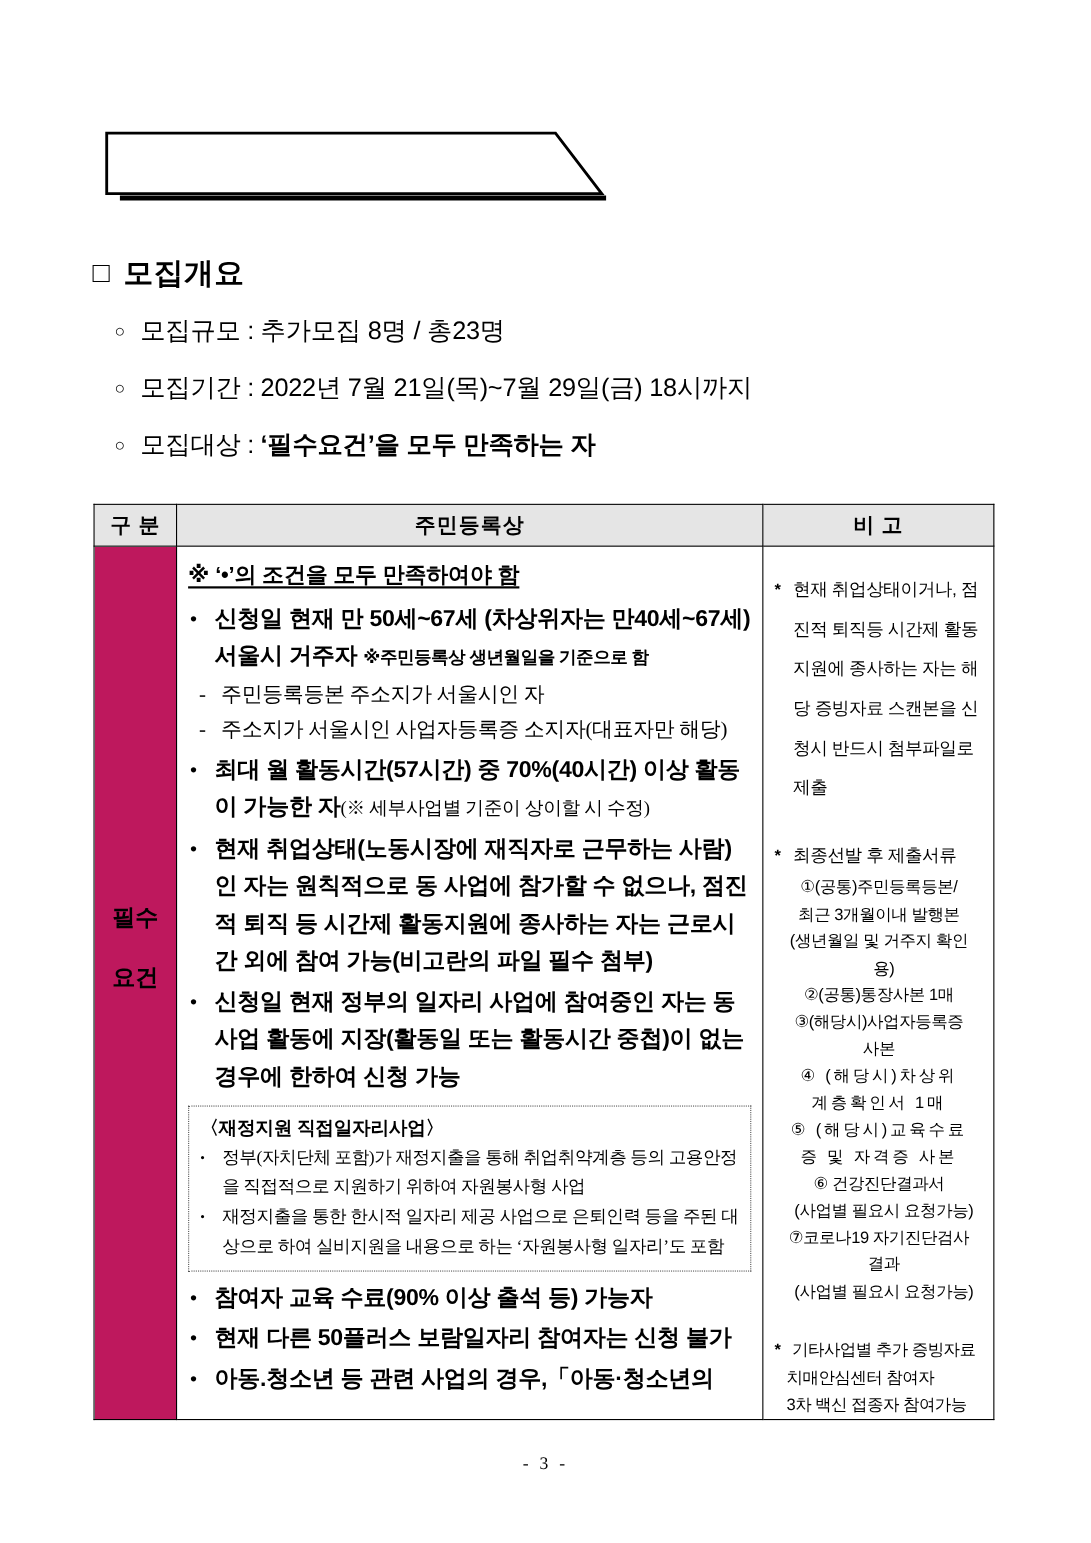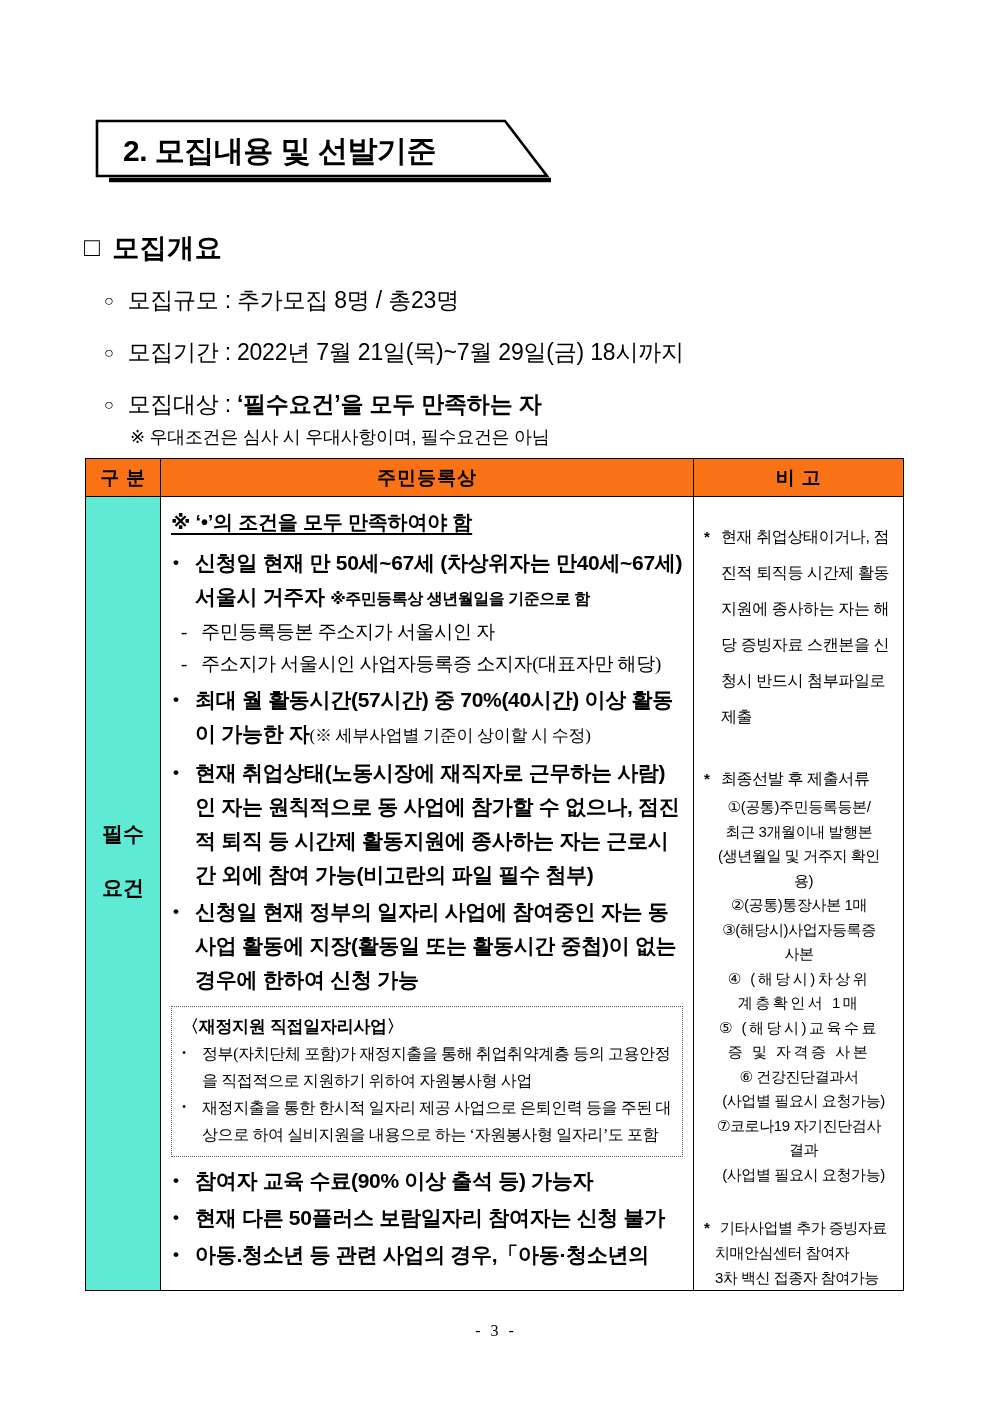--- a/index.html
+++ b/index.html
@@ -115,7 +115,6 @@
       <polygon points="2,3 410,3 452,58 2,58" fill="#ffffff" stroke="#000000" stroke-width="2.6"></polygon>
       <line x1="14" y1="62" x2="456" y2="62" stroke="#000000" stroke-width="4.5"></line>
     </svg>
-    <div class="banner-text">2. 모집내용 및 선발기준</div>
   </div>
 
   <div class="ov-heading">

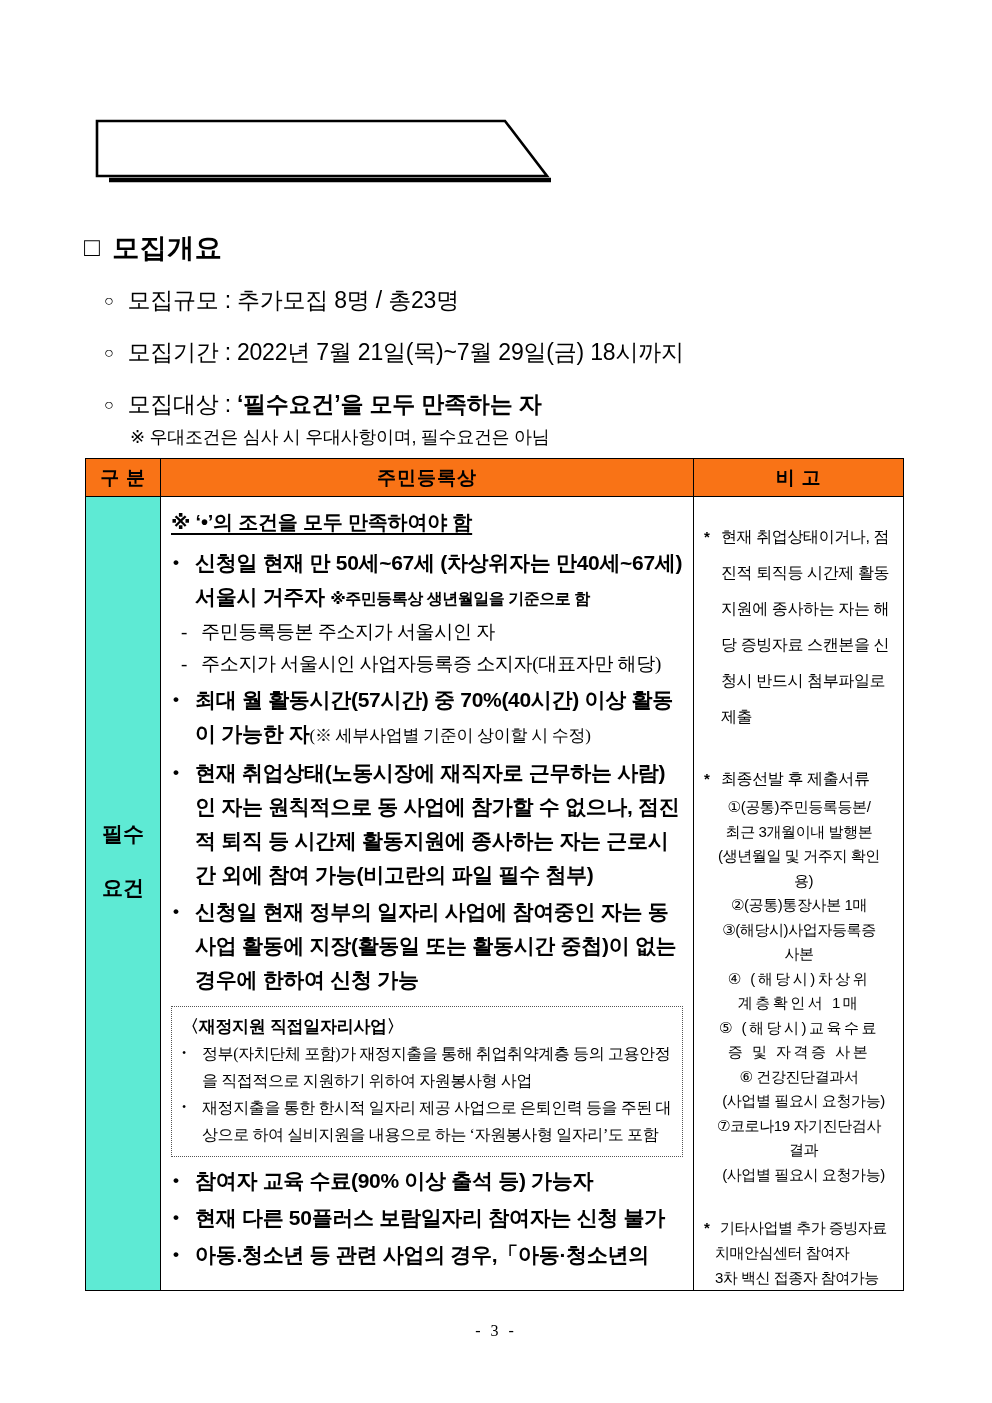--- a/index.html
+++ b/index.html
@@ -134,7 +134,6 @@
     <span class="cir">○</span>
     <span><span>모집대상</span><span class="sep">:</span><span class="val">‘필수요건’을 모두 만족하는 자</span></span>
   </div>
-  <div class="ov-note">※ 우대조건은 심사 시 우대사항이며, 필수요건은 아님</div>
 
   <table class="doc-table">
     <colgroup>

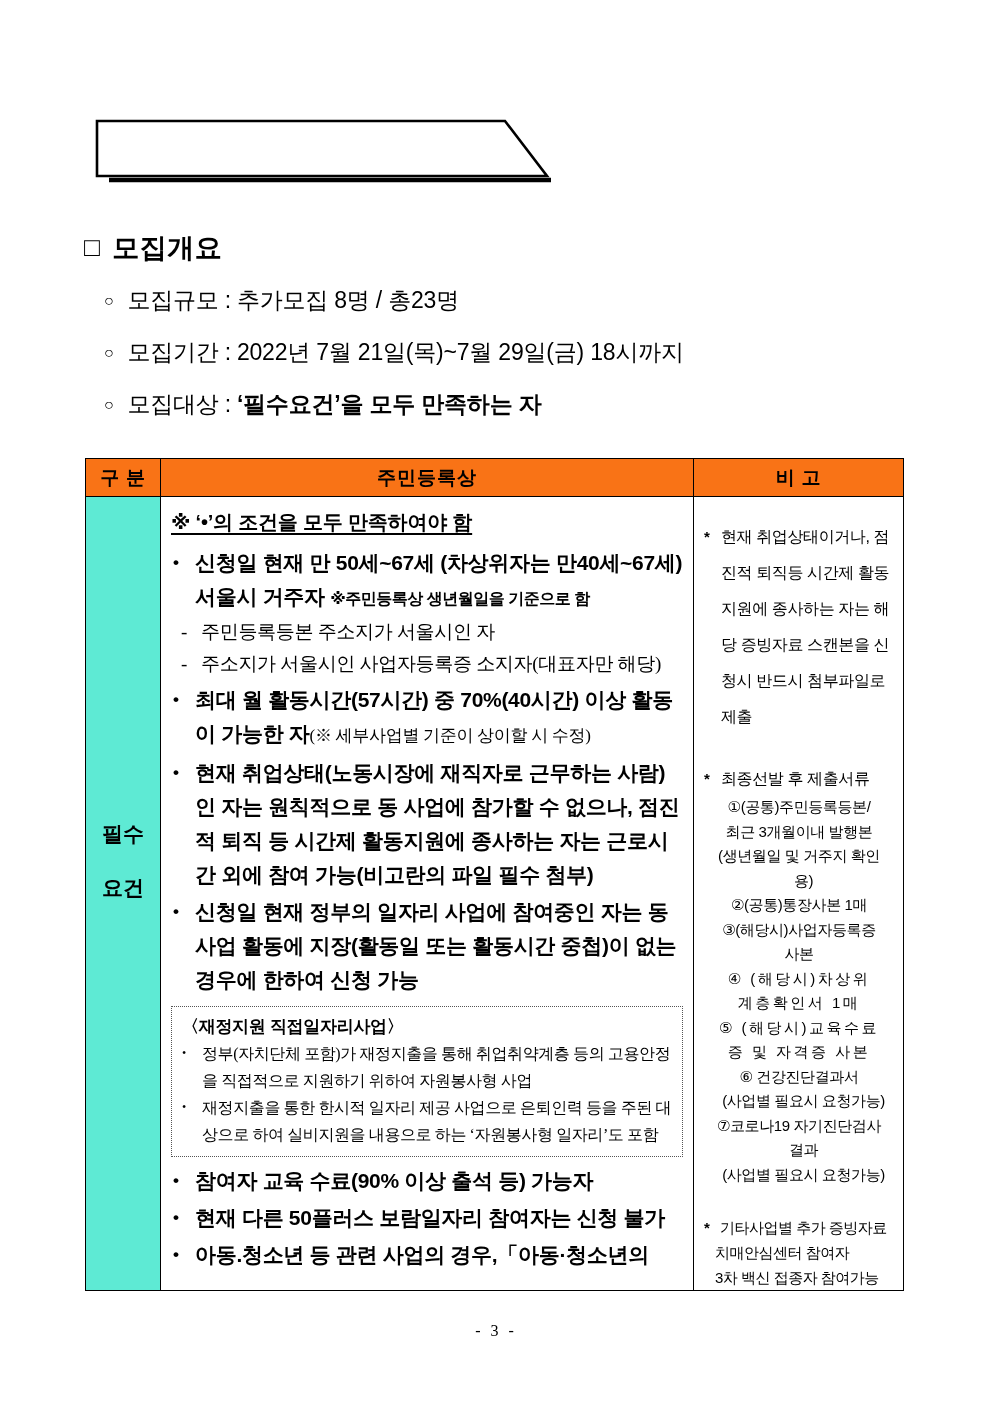--- a/index.html
+++ b/index.html
@@ -45,7 +45,7 @@
   }
   .doc-table th, .doc-table td { border:1.6px solid #000; }
   .doc-table th {
-    background:#f97316; height:38px;
+    background:#e5e5e5; height:38px;
     font-family:"Liberation Serif","DejaVu Serif",serif;
     font-size:19px; font-weight:bold; text-align:center; letter-spacing:1px;
   }

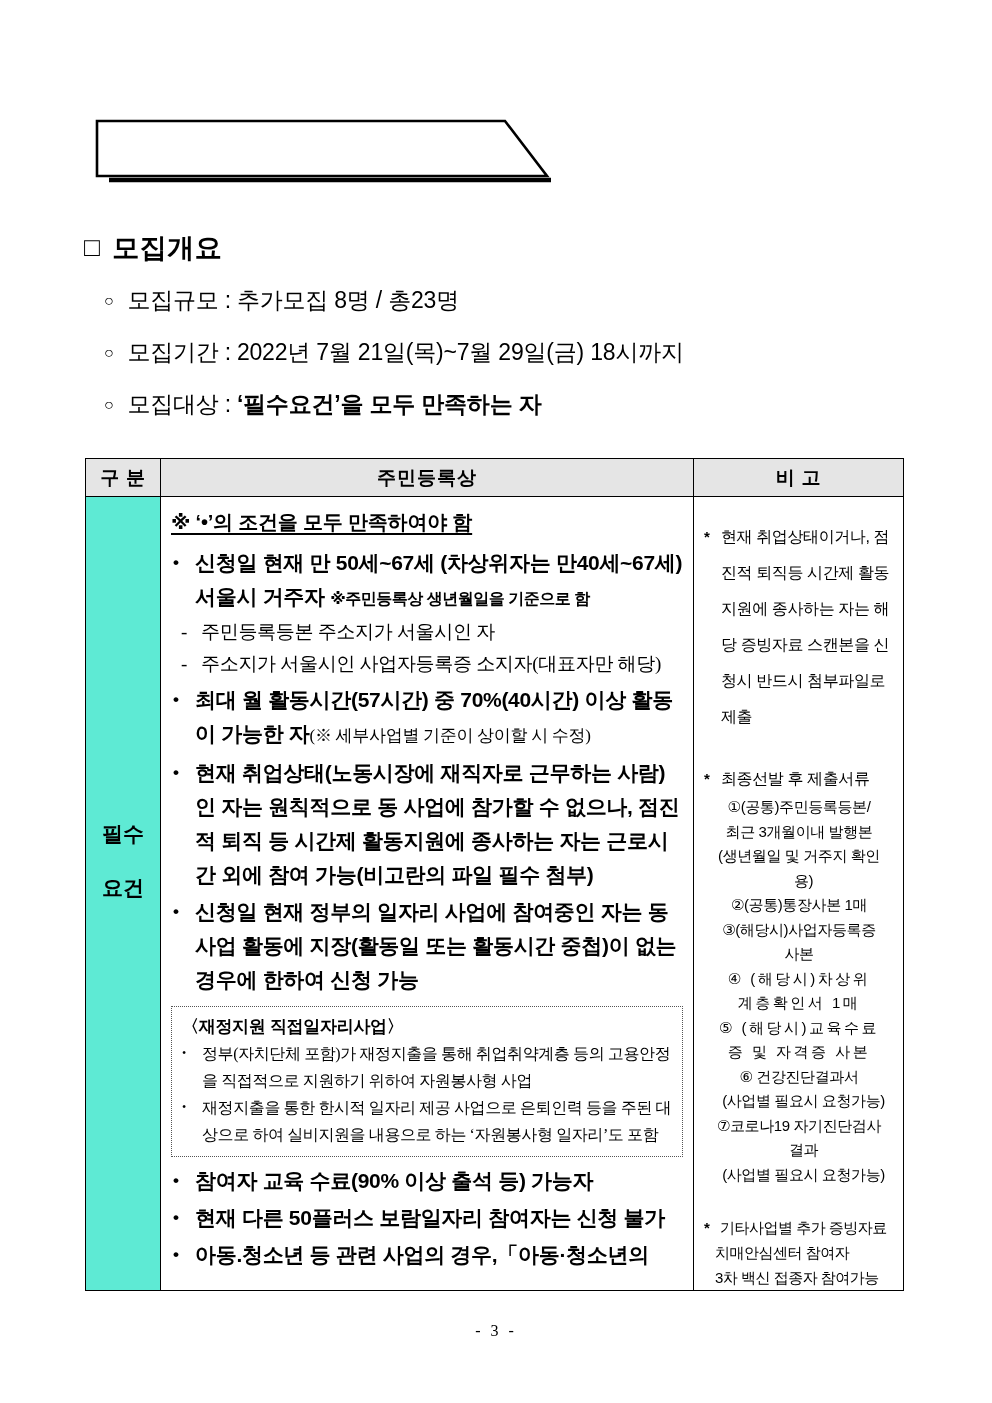--- a/index.html
+++ b/index.html
@@ -53,7 +53,7 @@
   .body-row { height:768px; }
   .body-row td { vertical-align:top; overflow:hidden; }
   .cell-label {
-    background:#5eead4; text-align:center;
+    background:#be185d; text-align:center;
     font-family:"Liberation Serif","DejaVu Serif",serif;
     font-size:21px; font-weight:bold;
   }

